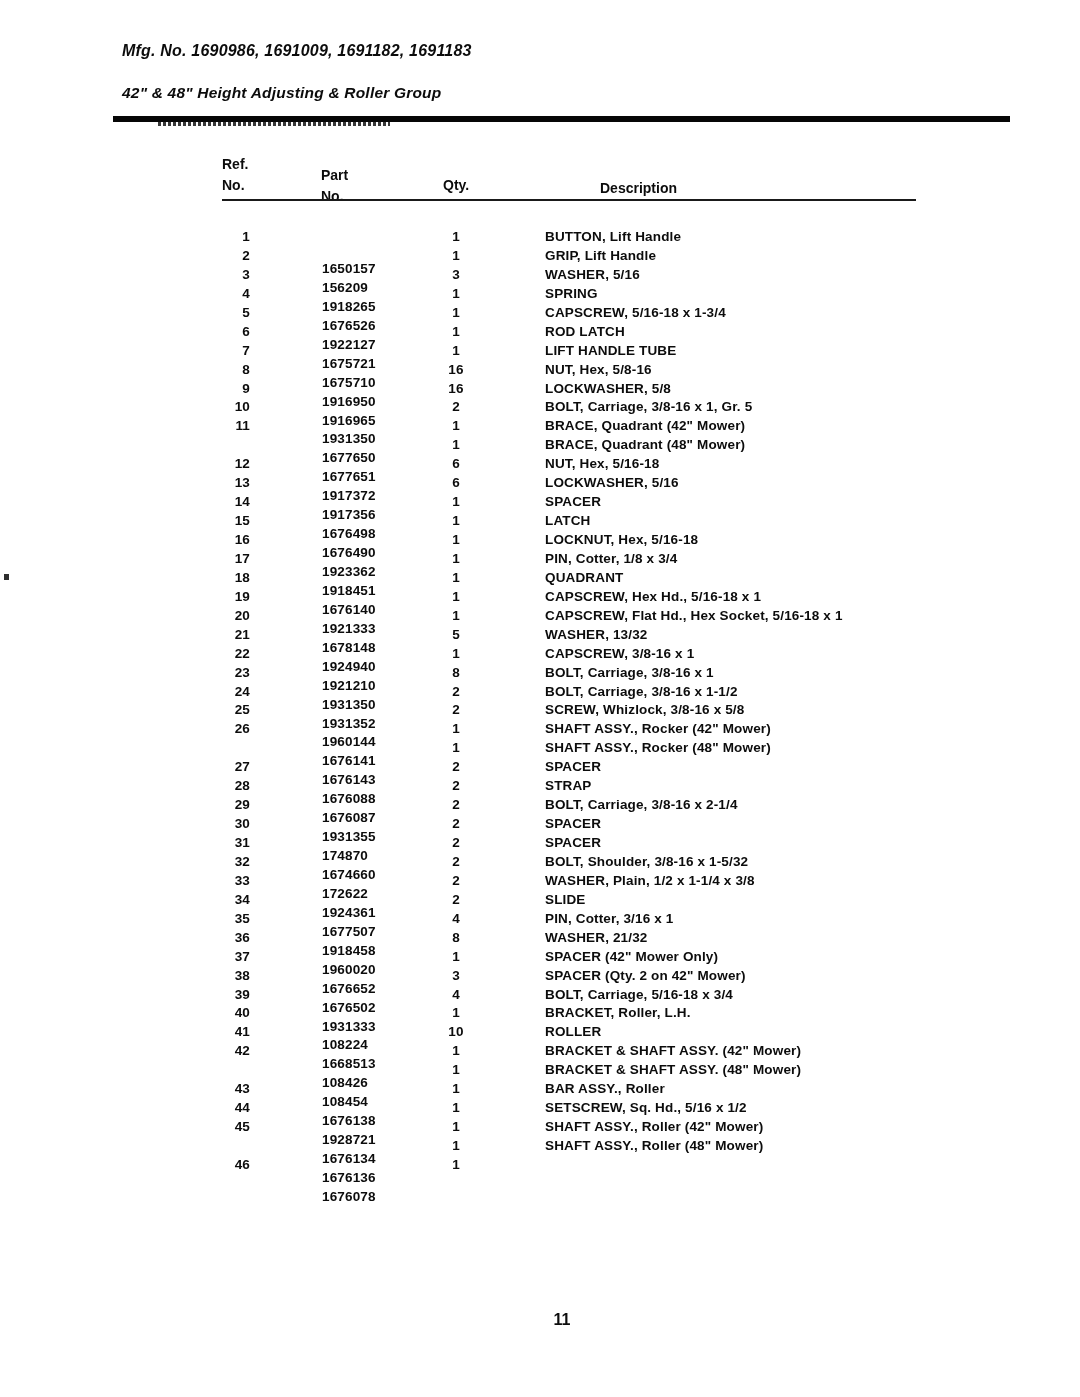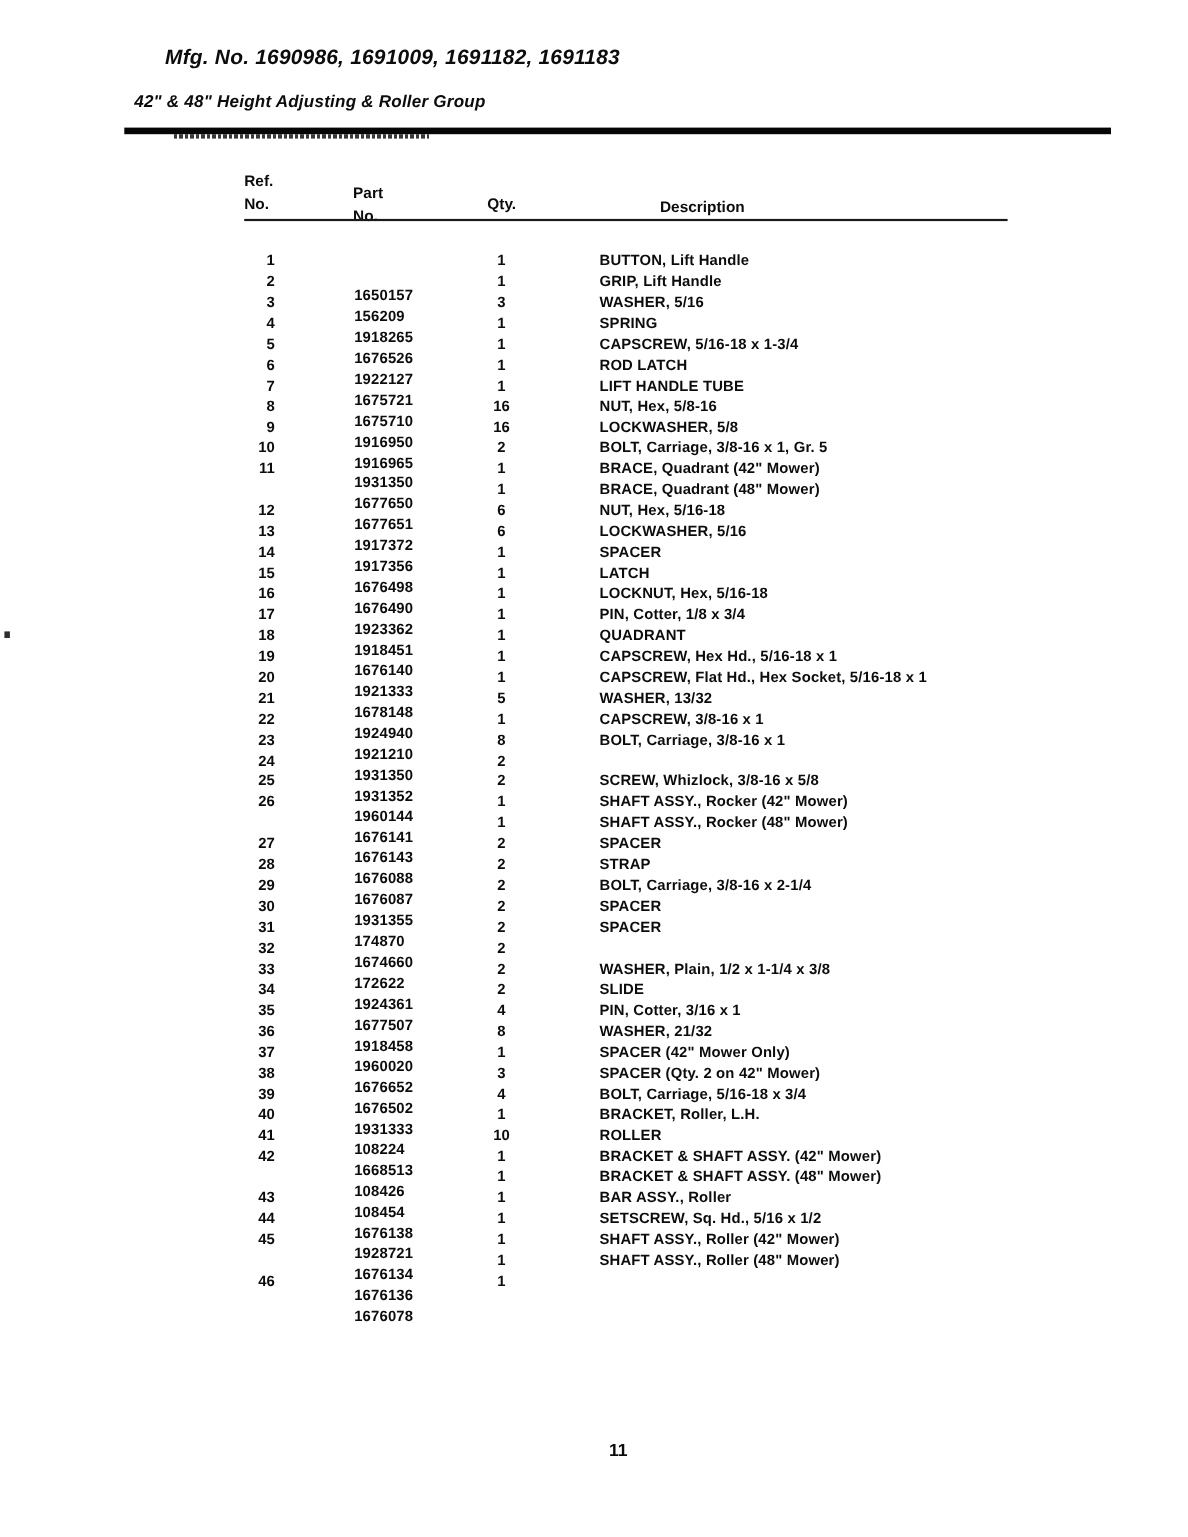--- a/index.html
+++ b/index.html
@@ -14,9 +14,8 @@
   .mfg-line{
     position:absolute;left:122px;top:42px;
     font-style:italic;font-weight:bold;
-    font-size:19px;letter-spacing:.2px;
+    font-size:16px;letter-spacing:.2px;
     white-space:nowrap;
-    margin-left:28px;
   }
   .doc-title{
     position:absolute;left:122px;top:84px;

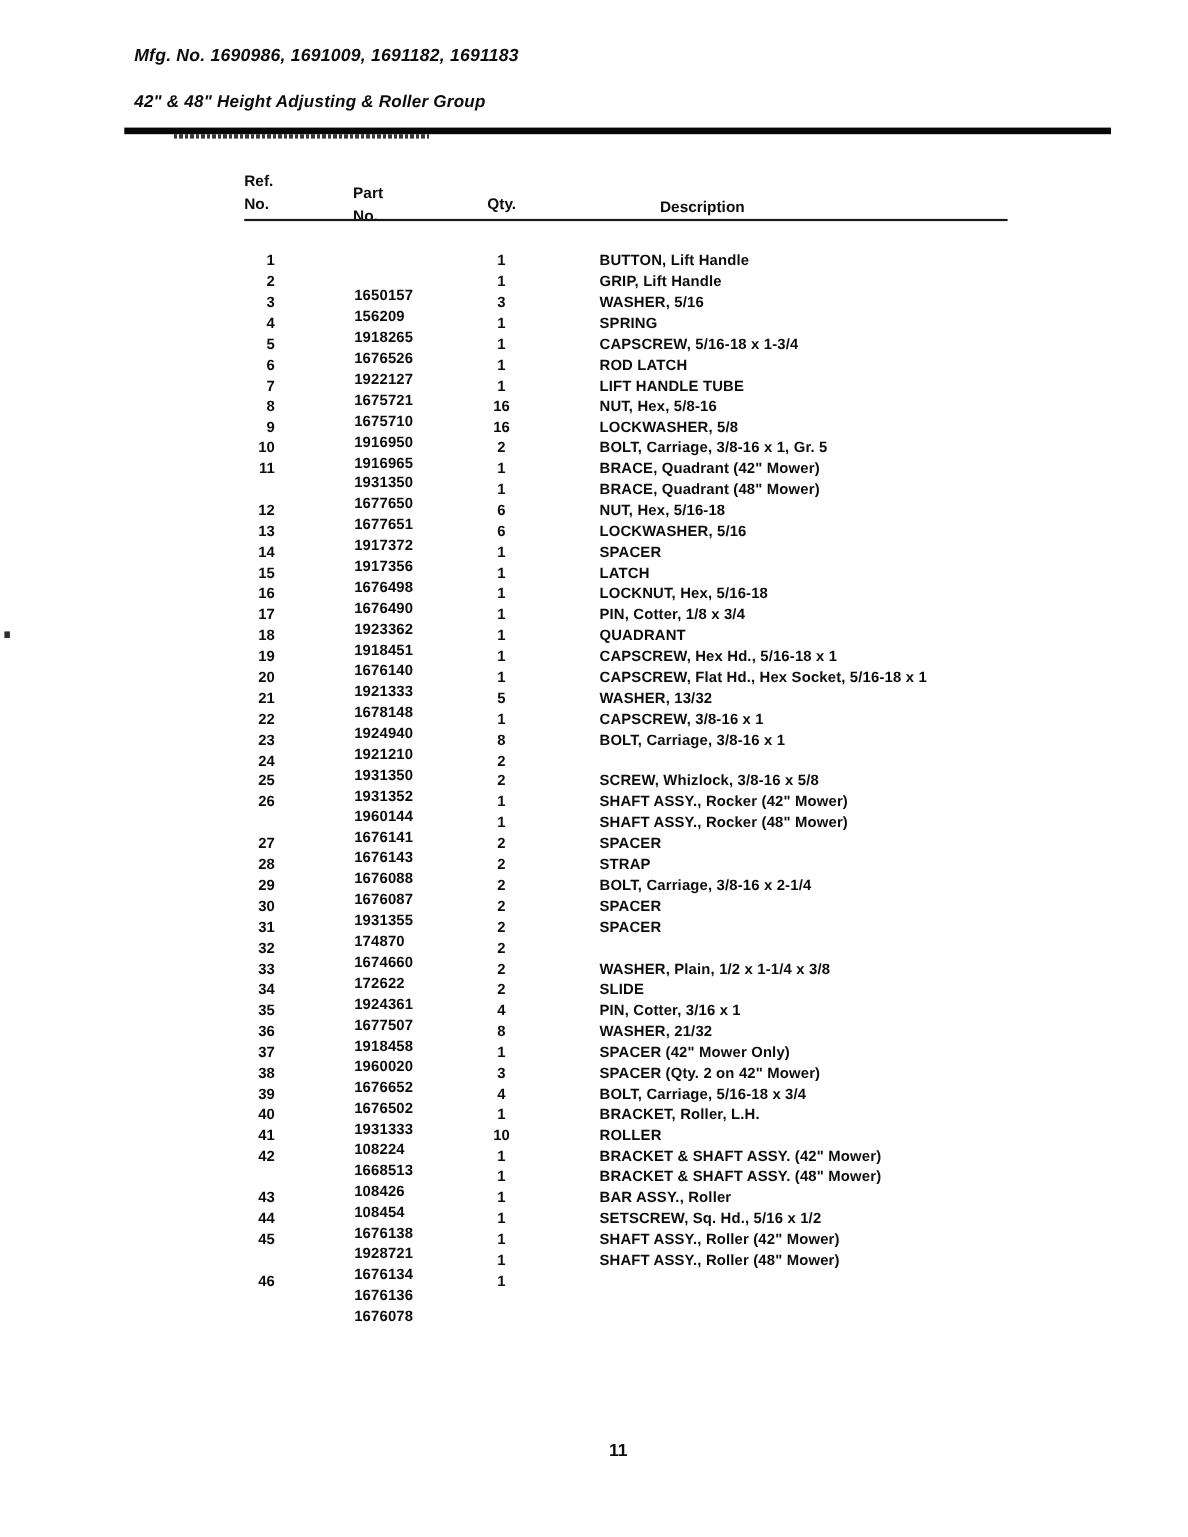--- a/index.html
+++ b/index.html
@@ -245,6 +245,7 @@
         <div class="cell ref">24</div>
         <div class="cell part">1931352</div>
         <div class="cell qty">2</div>
+        <div class="cell desc">BOLT, Carriage, 3/8-16 x 1-1/2</div>
       </div>
       <div class="row">
         <div class="cell ref">25</div>

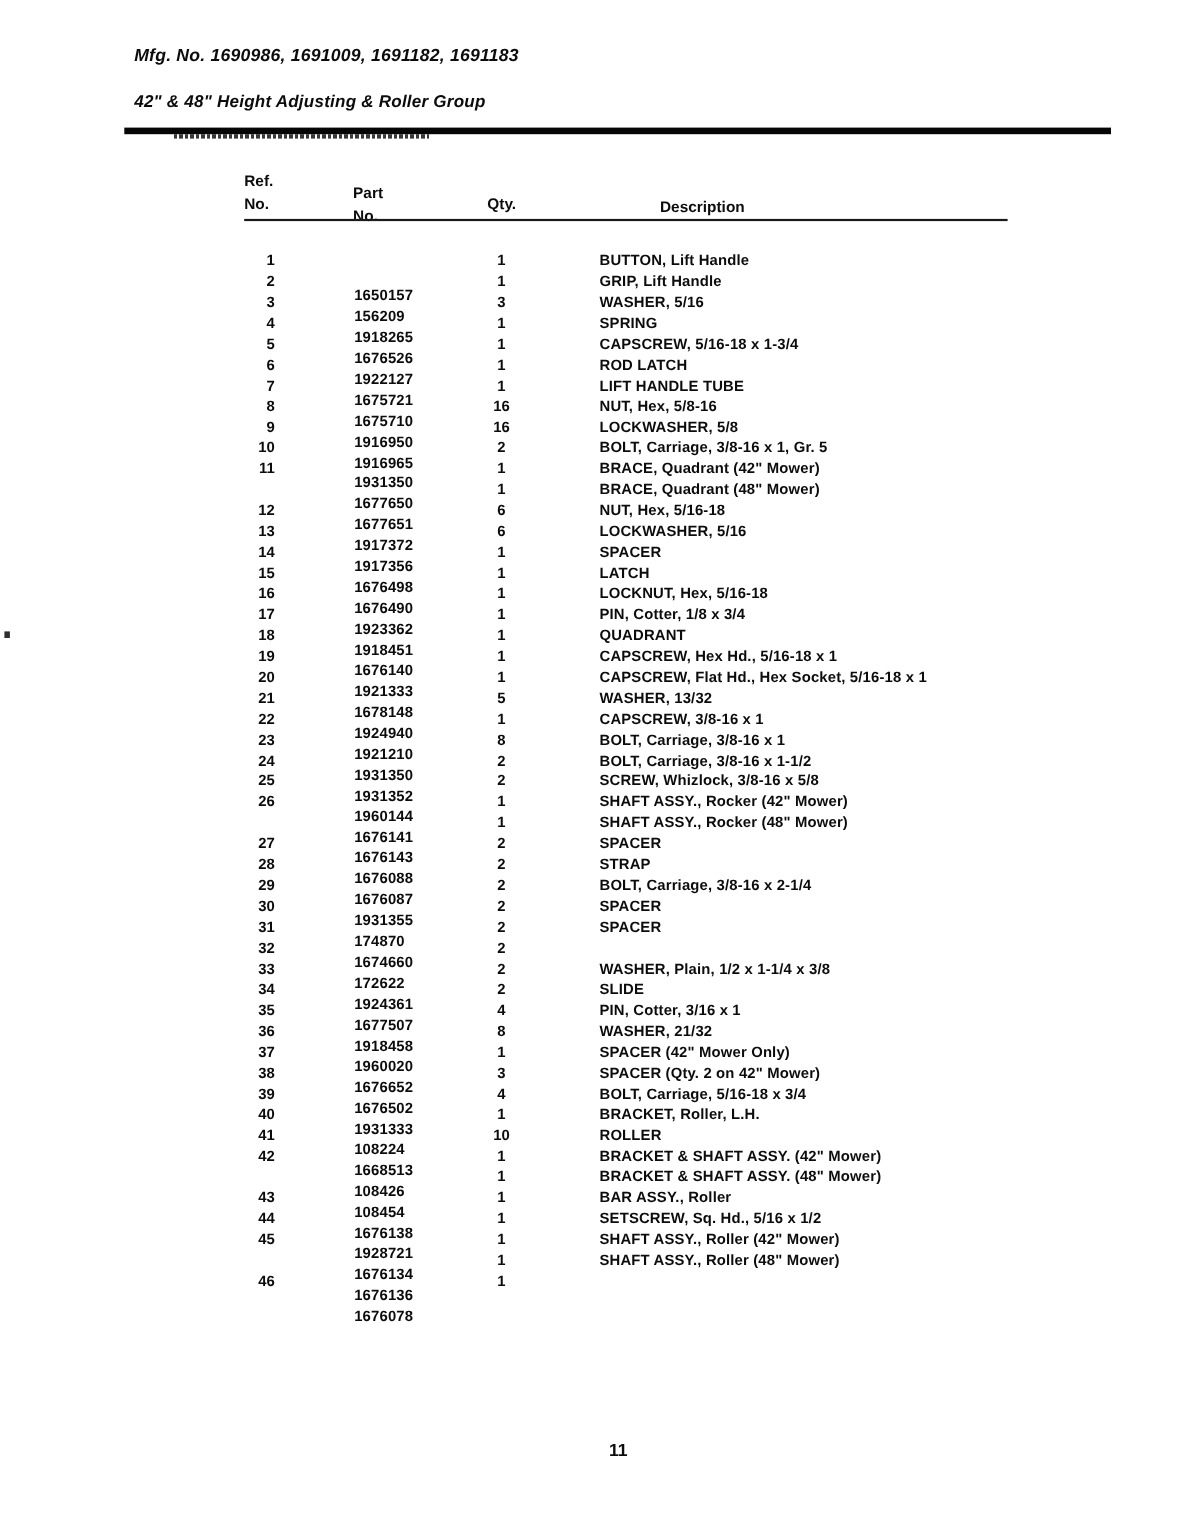--- a/index.html
+++ b/index.html
@@ -299,6 +299,7 @@
         <div class="cell ref">32</div>
         <div class="cell part">172622</div>
         <div class="cell qty">2</div>
+        <div class="cell desc">BOLT, Shoulder, 3/8-16 x 1-5/32</div>
       </div>
       <div class="row">
         <div class="cell ref">33</div>

